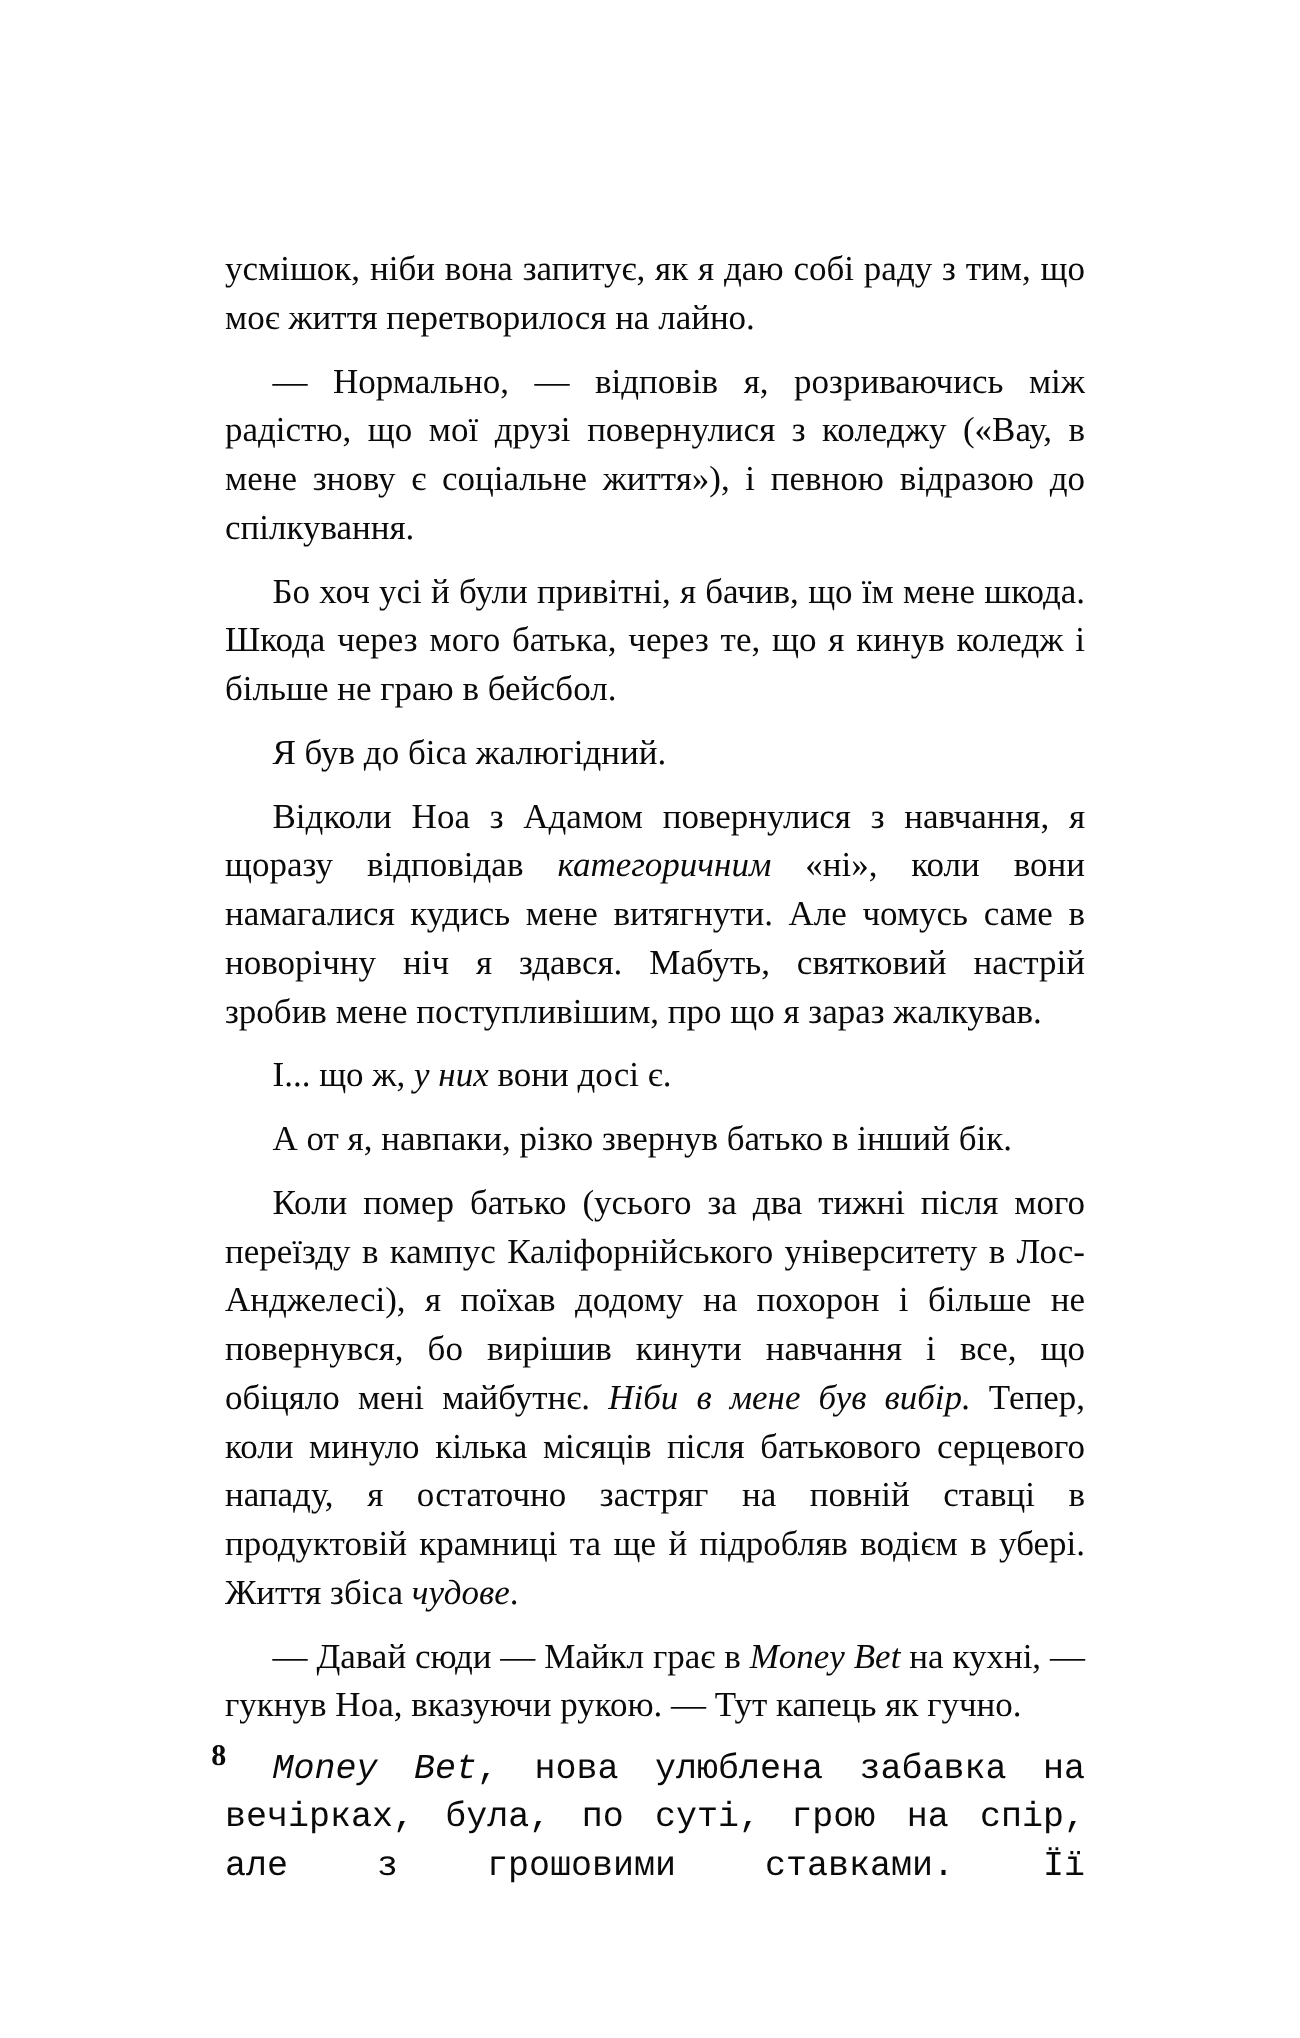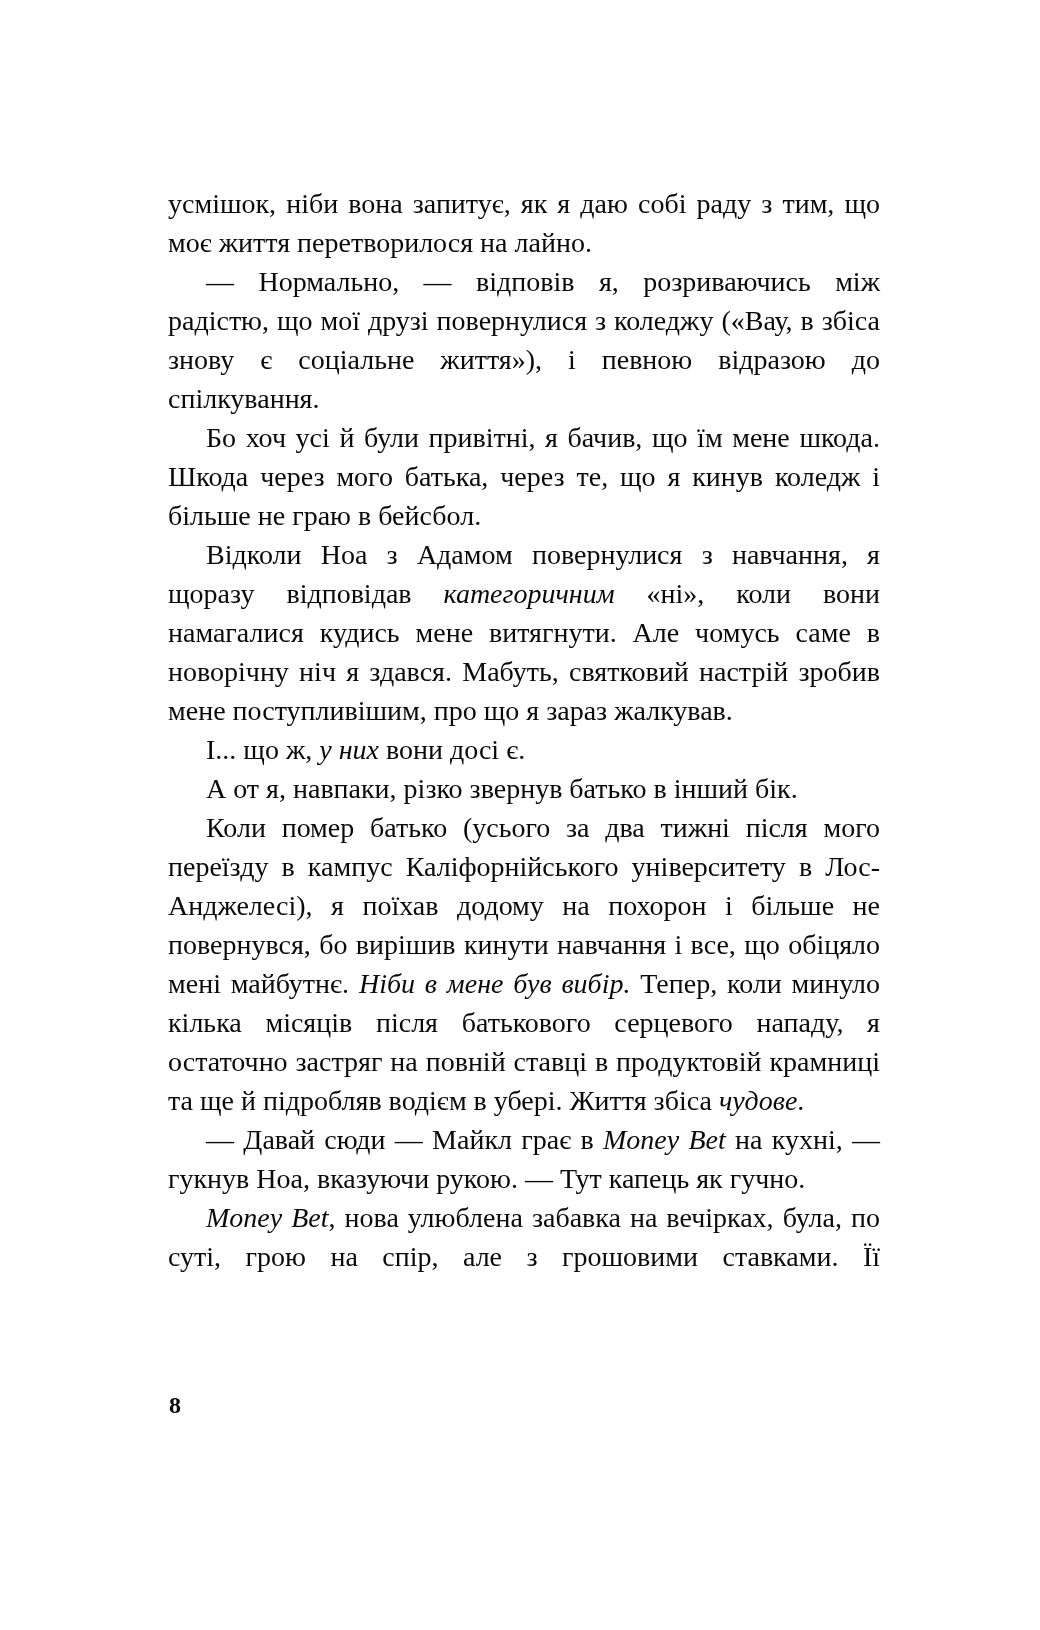--- a/index.html
+++ b/index.html
@@ -26,7 +26,7 @@
     text-align: justify;
   }
   .text-block p {
-    margin: 0;
+    margin: 12px;
     padding: 0;
     text-indent: 38px;
   }

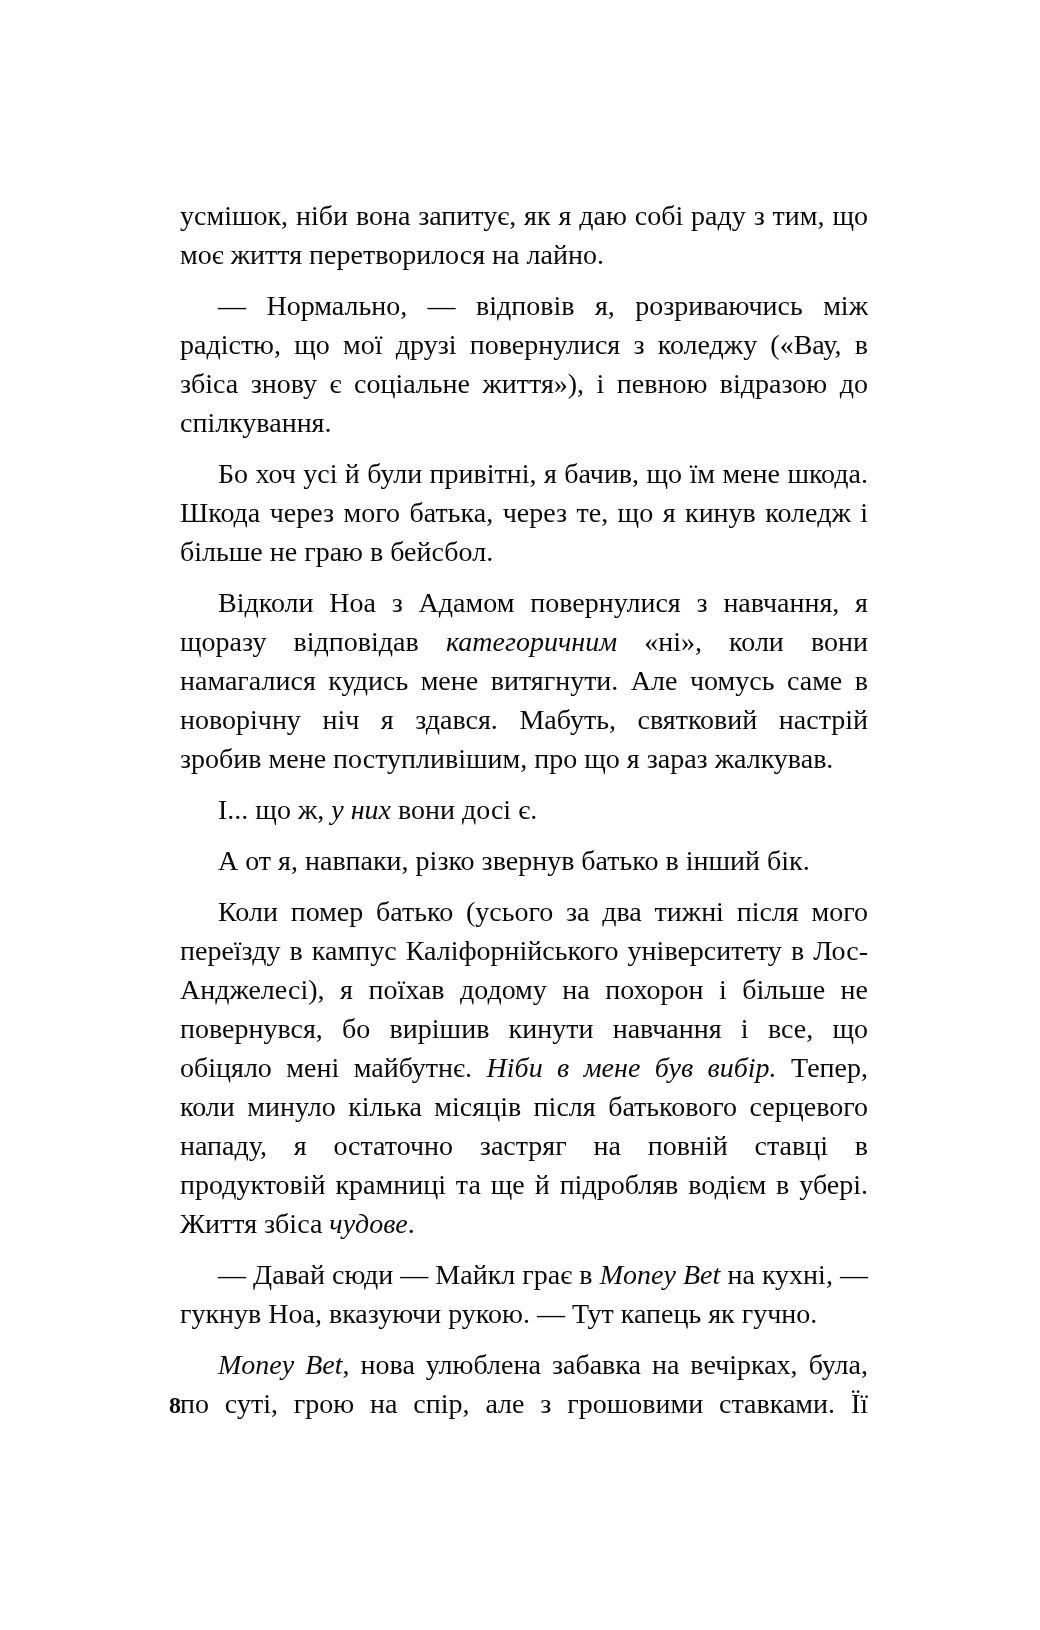--- a/index.html
+++ b/index.html
@@ -54,7 +54,7 @@
 <div class="page">
   <div class="text-block">
       <p class="no-indent"><span>усмішок, ніби вона запитує, як я даю собі раду з тим, що моє життя перетворилося на лайно.</span></p>
-      <p><span>— Нормально, — відповів я, розриваючись між радістю, що мої друзі повернулися з коледжу («Вау, в збіса знову є соціальне життя»), і певною відразою до спілкування.</span></p>
+      <p><span>— Нормально, — відповів я, розриваючись між радістю, що мої друзі повернулися з коледжу («Вау, в мене знову є соціальне життя»), і певною відразою до спілкування.</span></p>
       <p><span>Бо хоч усі й були привітні, я бачив, що їм мене шкода. Шкода через мого батька, через те, що я кинув коледж і більше не граю в бейсбол.</span></p>
       <p><span>Відколи Ноа з Адамом повернулися з навчання, я щоразу відповідав </span><i>категоричним</i><span> «ні», коли вони намагалися кудись мене витягнути. Але чомусь саме в новорічну ніч я здався. Мабуть, святковий настрій зробив мене поступливішим, про що я зараз жалкував.</span></p>
       <p><span>І... що ж, </span><i>у них</i><span> вони досі є.</span></p>

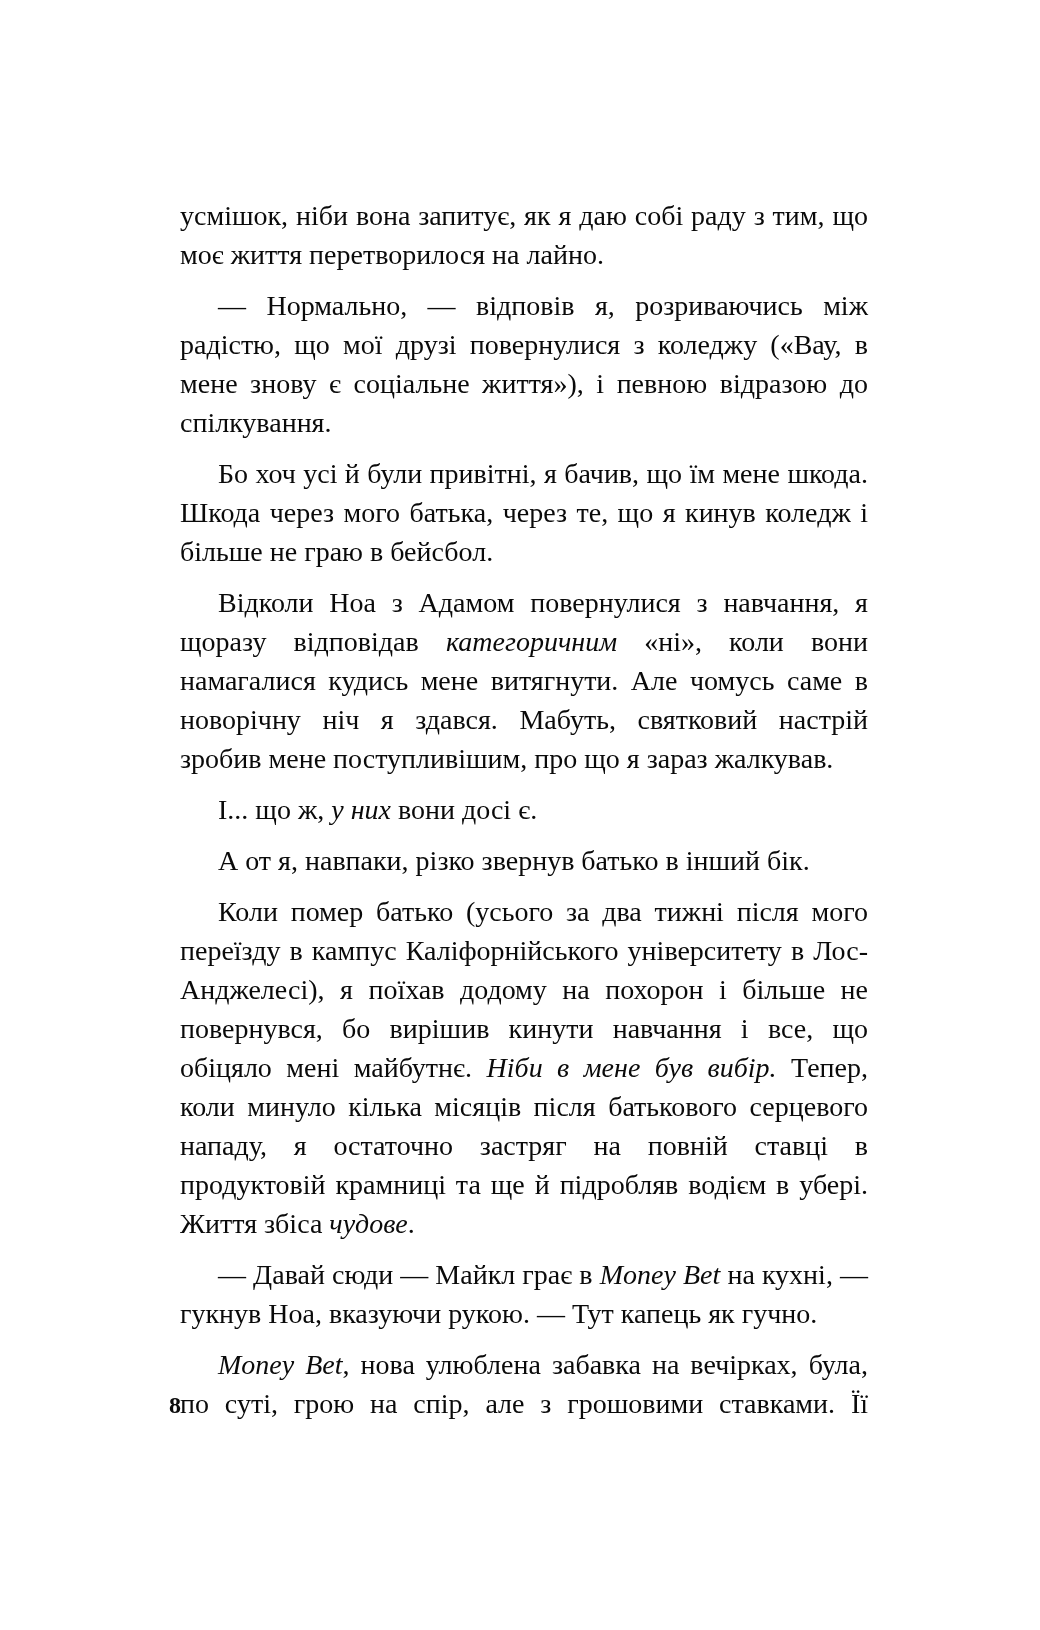--- a/index.html
+++ b/index.html
@@ -56,6 +56,7 @@
       <p class="no-indent"><span>усмішок, ніби вона запитує, як я даю собі раду з тим, що моє життя перетворилося на лайно.</span></p>
       <p><span>— Нормально, — відповів я, розриваючись між радістю, що мої друзі повернулися з коледжу («Вау, в мене знову є соціальне життя»), і певною відразою до спілкування.</span></p>
       <p><span>Бо хоч усі й були привітні, я бачив, що їм мене шкода. Шкода через мого батька, через те, що я кинув коледж і більше не граю в бейсбол.</span></p>
+      <p><span>Я був до біса жалюгідний.</span></p>
       <p><span>Відколи Ноа з Адамом повернулися з навчання, я щоразу відповідав </span><i>категоричним</i><span> «ні», коли вони намагалися кудись мене витягнути. Але чомусь саме в новорічну ніч я здався. Мабуть, святковий настрій зробив мене поступливішим, про що я зараз жалкував.</span></p>
       <p><span>І... що ж, </span><i>у них</i><span> вони досі є.</span></p>
       <p><span>А от я, навпаки, різко звернув батько в інший бік.</span></p>

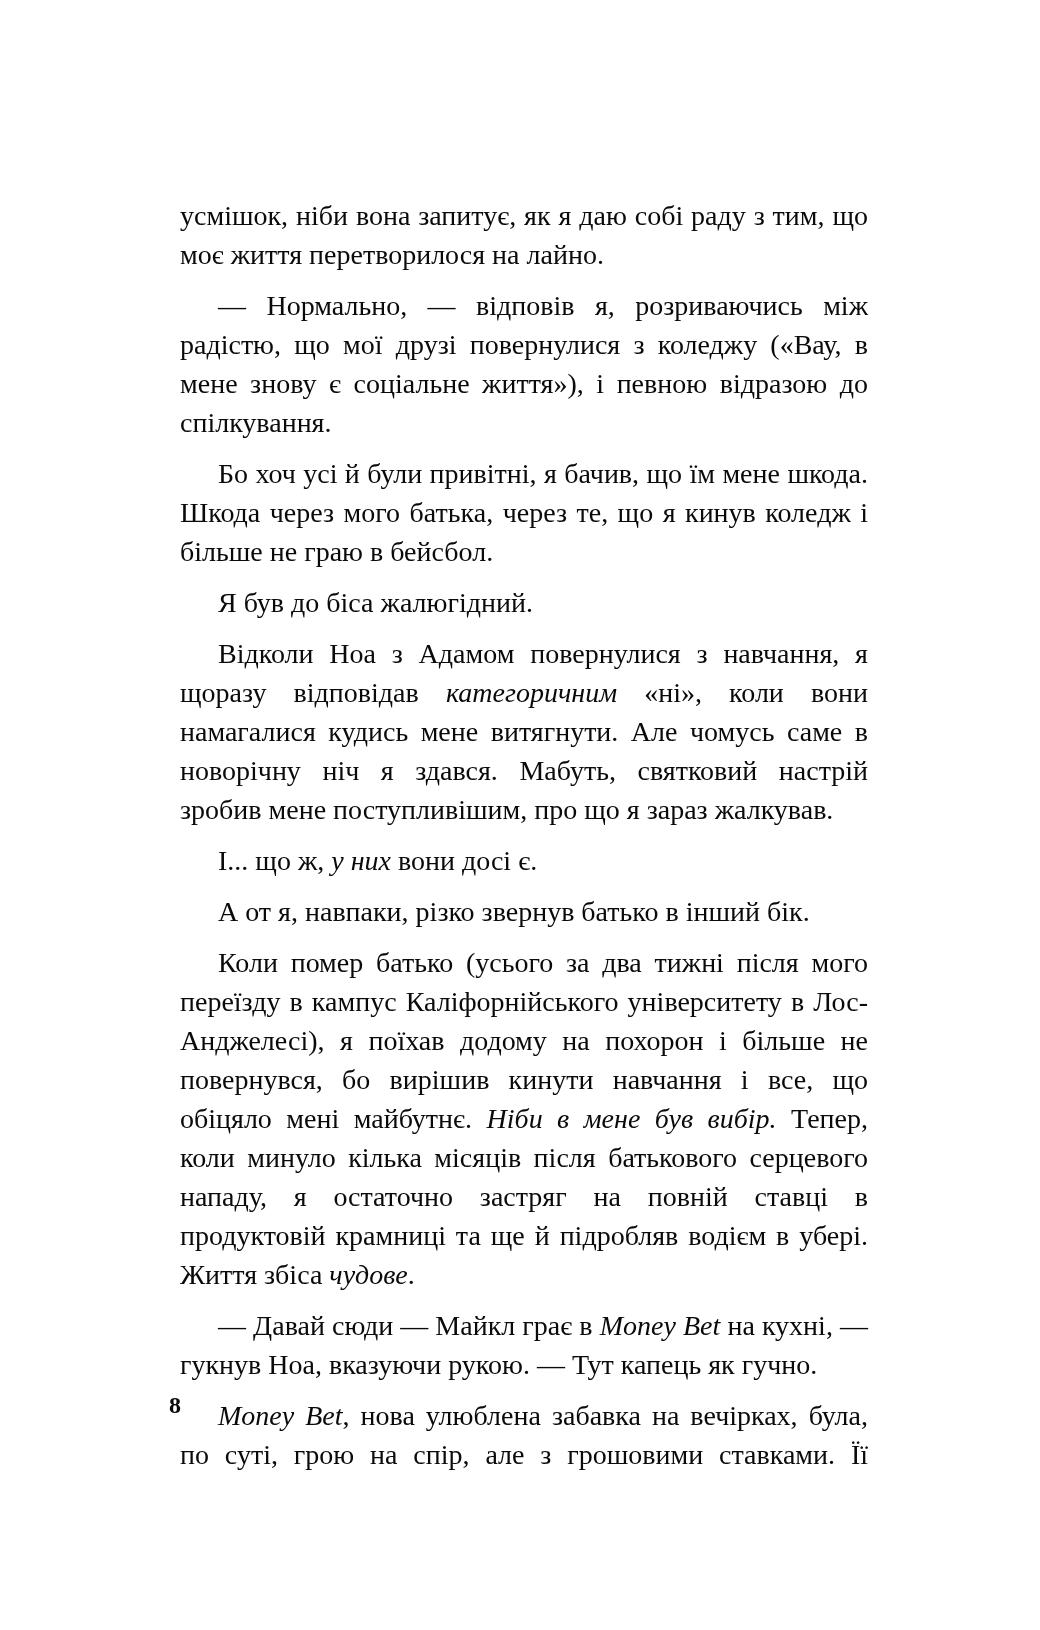--- a/index.html
+++ b/index.html
@@ -35,6 +35,7 @@
   }
   .text-block p.continues {
     text-align-last: justify;
+    font-family: Liberation Mono, monospace;
   }
   .text-block i {
     font-style: italic;

